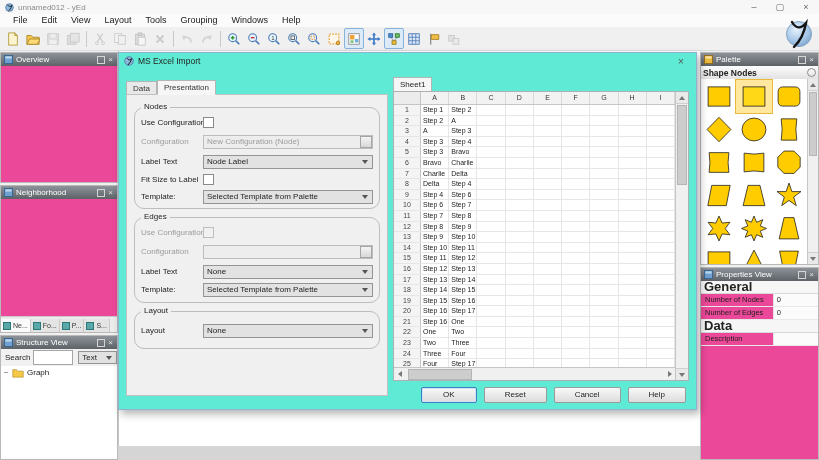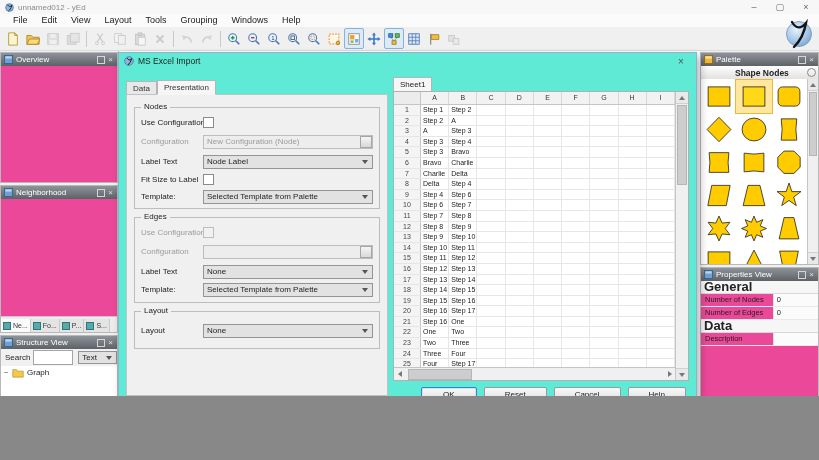--- a/index.html
+++ b/index.html
@@ -3,7 +3,7 @@
 <meta charset="utf-8">
 <style>
   html,body{margin:0;padding:0;background:#888;}
-  #root{position:relative;width:819px;height:396px;background:#f0f0f0;overflow:hidden;
+  #root{position:relative;width:819px;height:460px;background:#f0f0f0;overflow:hidden;
         font-family:"Liberation Sans",sans-serif;color:#222;}
   
   #titlebar{position:absolute;left:0;top:0;width:819px;height:14px;background:#f7f7f7;display:flex;align-items:center;}

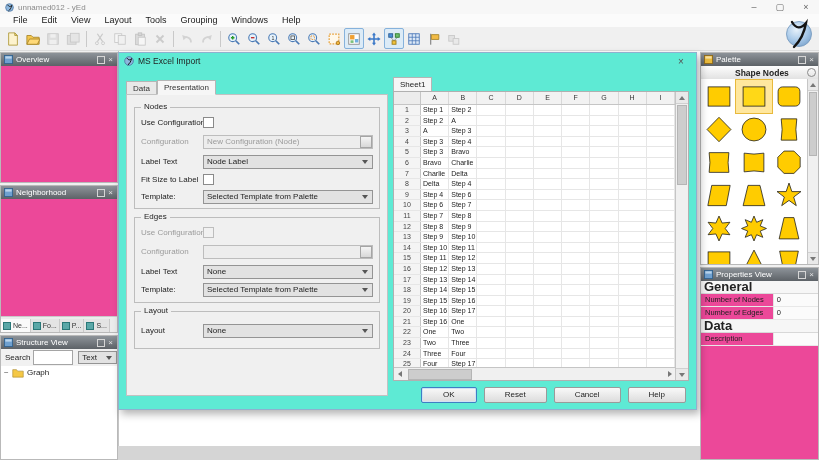--- a/index.html
+++ b/index.html
@@ -43,7 +43,7 @@
   .tree-lbl{font-size:8px;}
   
   #pal-section{position:absolute;left:0;top:13px;width:100%;height:13px;background:linear-gradient(#fdfdfd,#e2e2e2);border-bottom:1px solid #c2c2c2;display:flex;align-items:center;}
-  #pal-section .st{font-size:8.5px;font-weight:bold;flex:1;padding-left:2px;margin-left:32px;}
+  #pal-section .st{font-size:8.5px;font-weight:bold;flex:1;padding-left:2px;}
   .pal-circle{width:7px;height:7px;border:1px solid #8a8a8a;border-radius:50%;margin-right:2px;}
   #pal-grid{position:absolute;left:0;top:26px;right:11px;bottom:0;background:#fff;display:flex;flex-wrap:wrap;align-content:flex-start;overflow:hidden;padding-top:1px;}
   .shape-cell{width:33.3%;height:33px;display:flex;align-items:center;justify-content:center;box-sizing:border-box;}

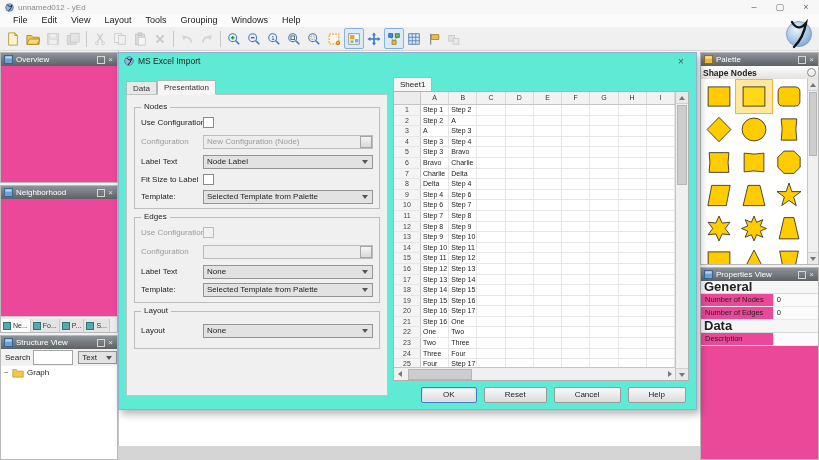--- a/index.html
+++ b/index.html
@@ -74,7 +74,7 @@
   .dtab{position:absolute;height:14px;font-size:8px;line-height:14px;padding:0 6px;border:1px solid #b5b5b5;background:#e8e8e8;color:#333;box-sizing:border-box;}
   .dtab.active{background:#f6f6f6;border-bottom-color:#f6f6f6;height:15px;z-index:2;}
   #dlg-content{position:absolute;left:7px;top:41px;width:260px;height:300px;border:1px solid #c2c2c2;background:#f0f0f0;}
-  .groupbox{position:absolute;left:7px;width:244px;border:1px solid #bdbdbd;border-radius:0;}
+  .groupbox{position:absolute;left:7px;width:244px;border:1px solid #bdbdbd;border-radius:10px;}
   .gb-legend{position:absolute;top:-6px;left:6px;background:#f0f0f0;padding:0 3px;font-size:8px;}
   .frow{position:absolute;left:6px;right:6px;height:15px;display:flex;align-items:center;}
   .frow .flbl{font-size:8px;width:62px;flex:none;white-space:nowrap;}

